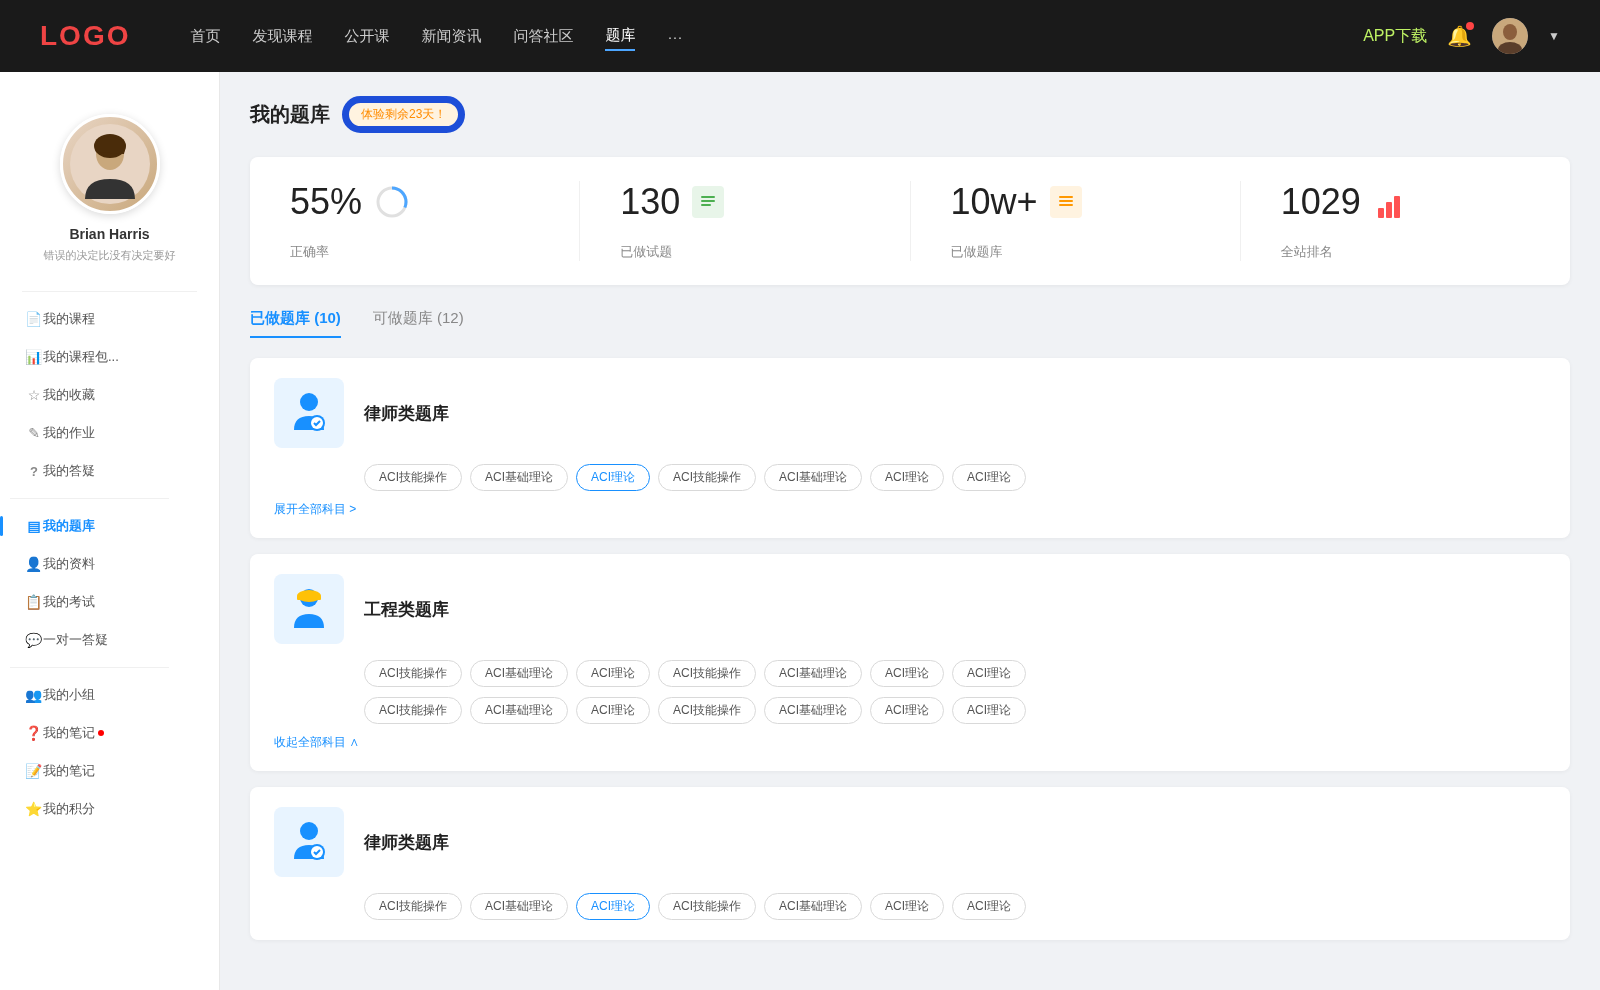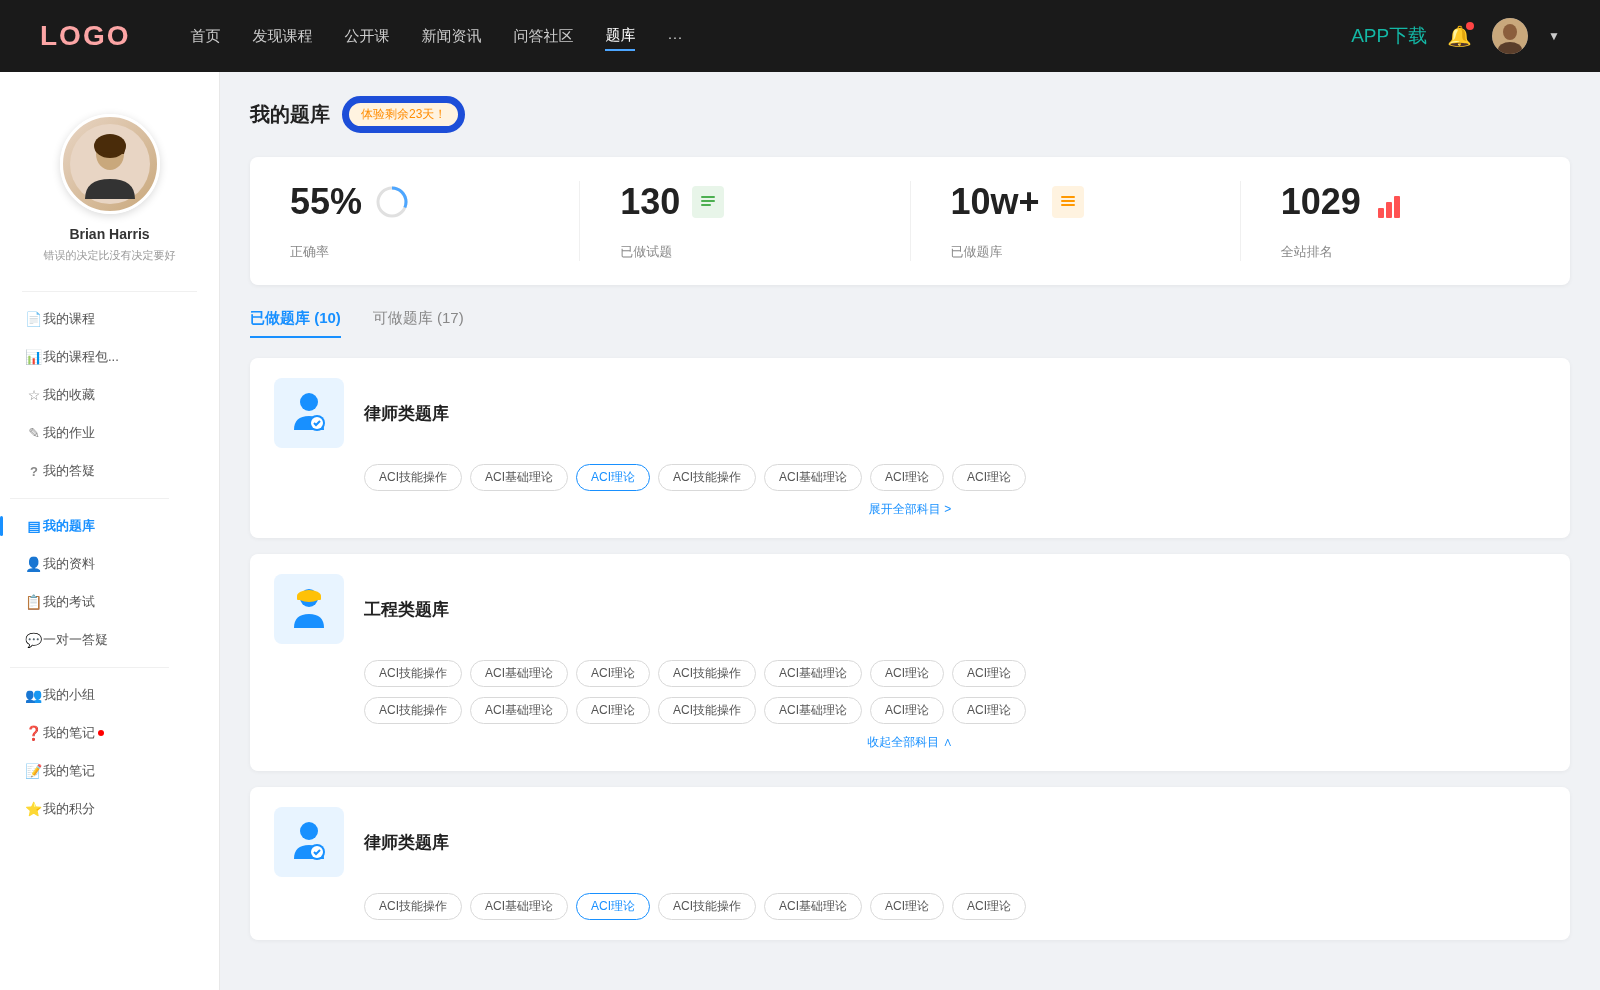--- a/index.html
+++ b/index.html
@@ -19,7 +19,7 @@
     .navbar-logo {
       font-size: 28px;
       font-weight: 900;
-      color: #fca5a5;
+      color: #ef4444;
       letter-spacing: 2px;
       margin-right: 60px;
     }

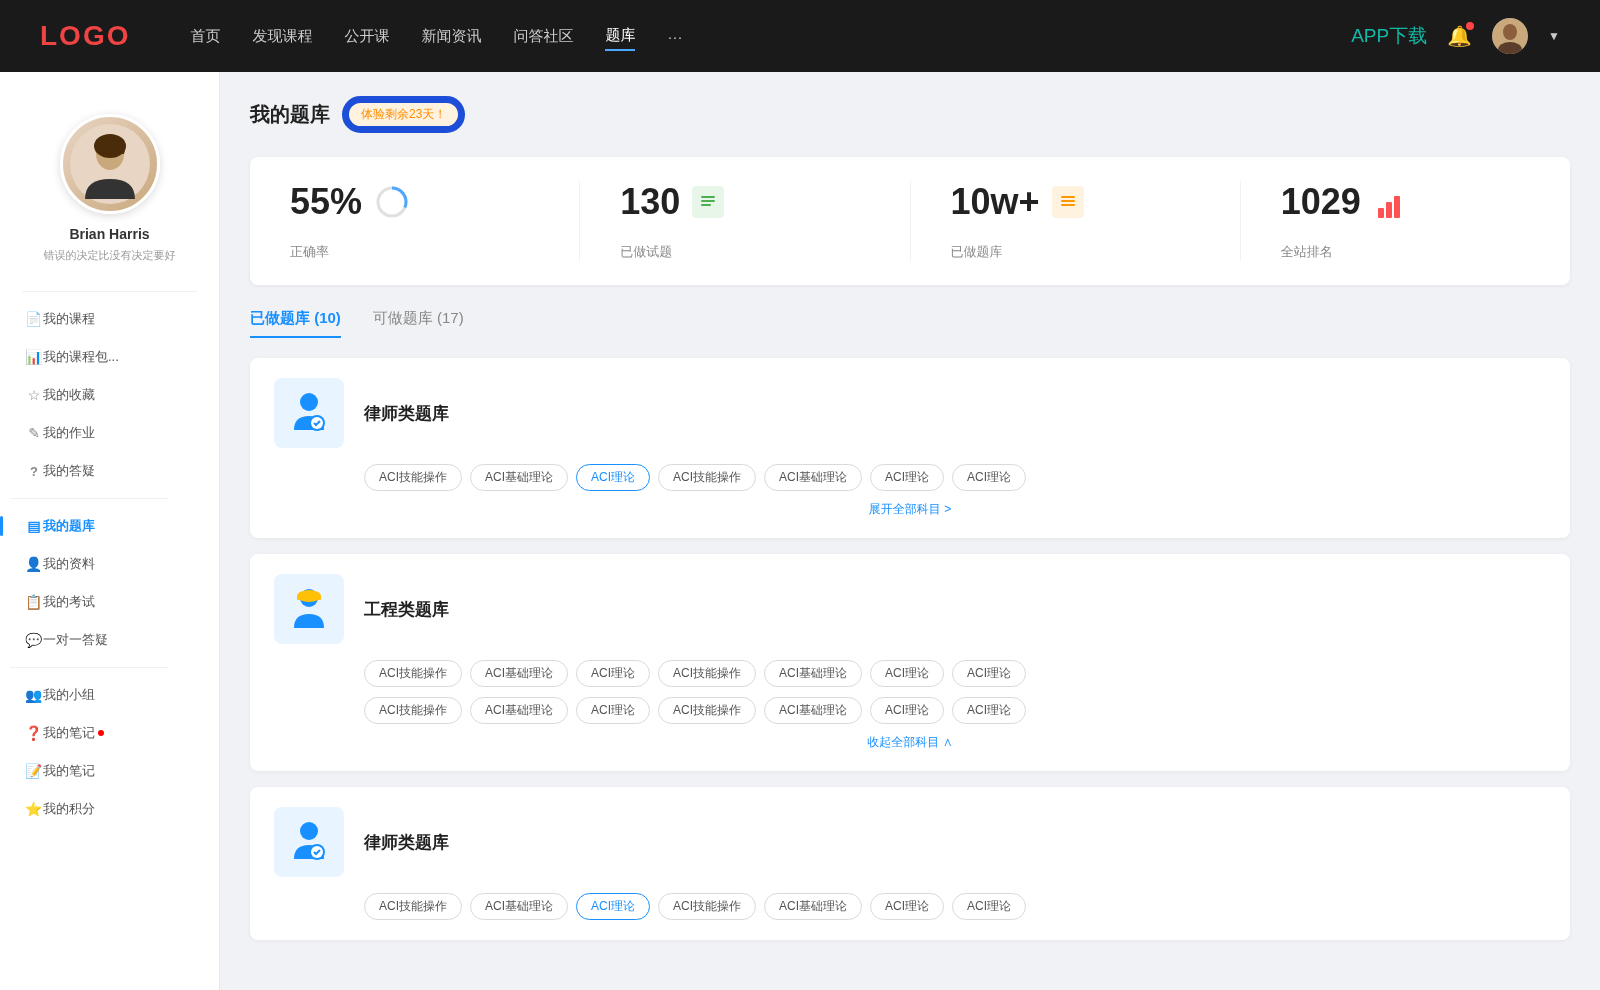--- a/index.html
+++ b/index.html
@@ -46,8 +46,8 @@
       gap: 20px;
     }
     .nav-download {
-      color: #14b8a6;
-      font-size: 19px;
+      color: #bef264;
+      font-size: 16px;
       cursor: pointer;
     }
     .nav-bell {

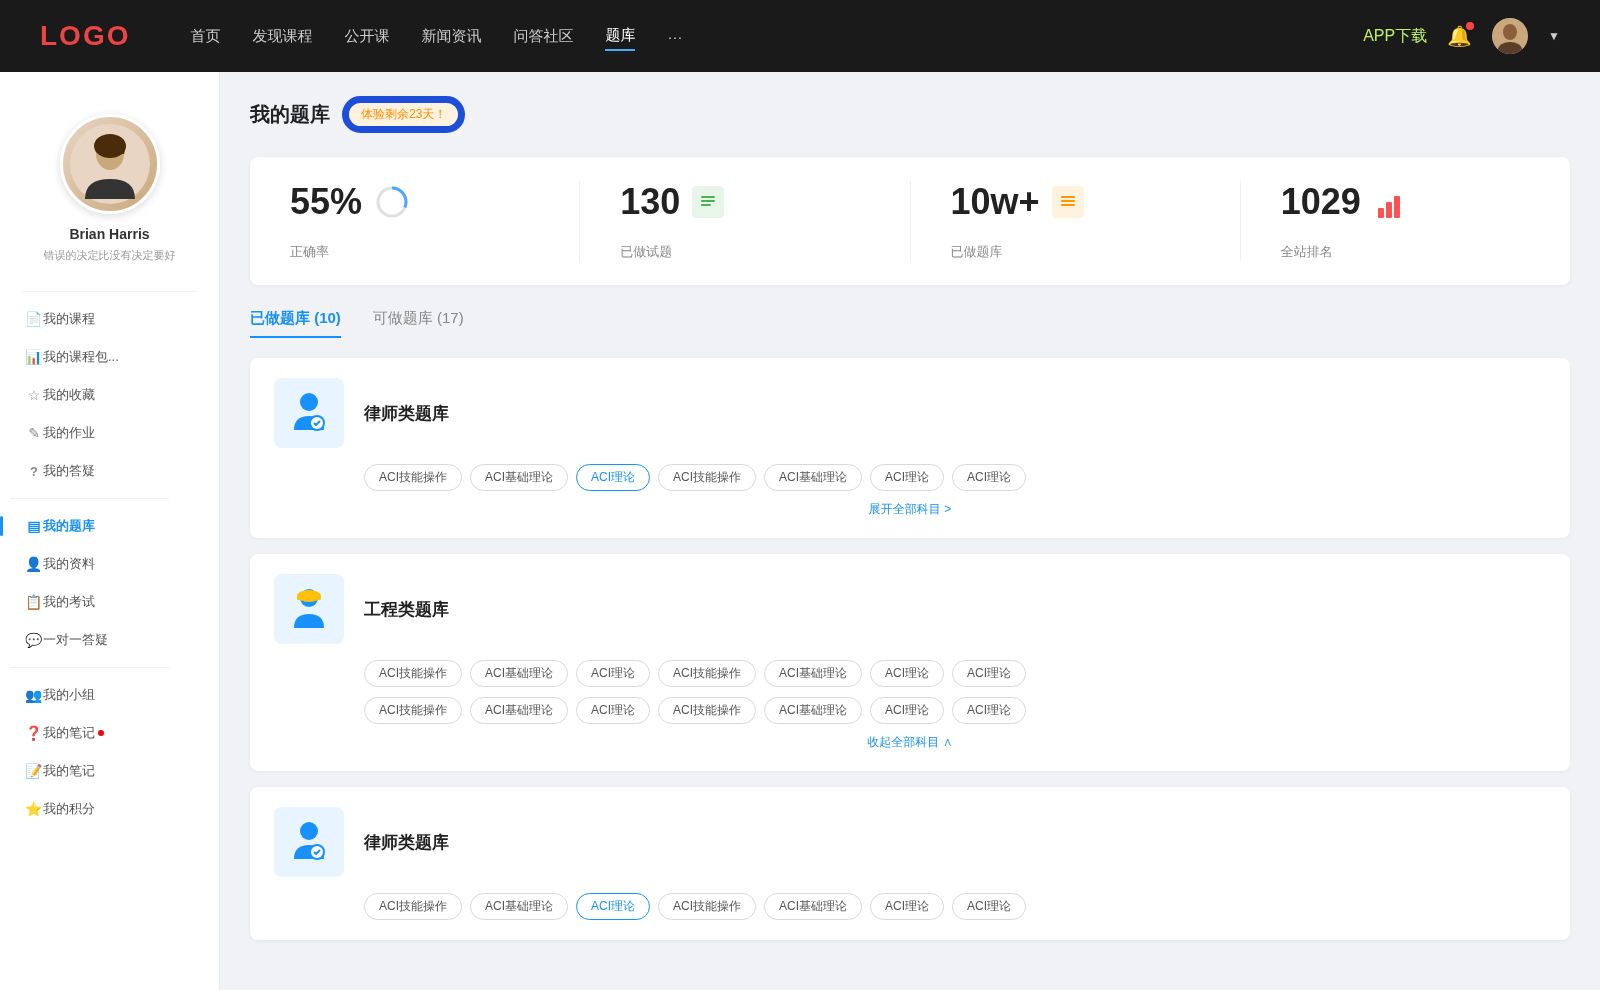--- a/index.html
+++ b/index.html
@@ -233,7 +233,7 @@
     }
     .stat-number {
       font-size: 36px;
-      font-weight: 700;
+      font-weight: 400;
       color: #222;
     }
     .stat-label {

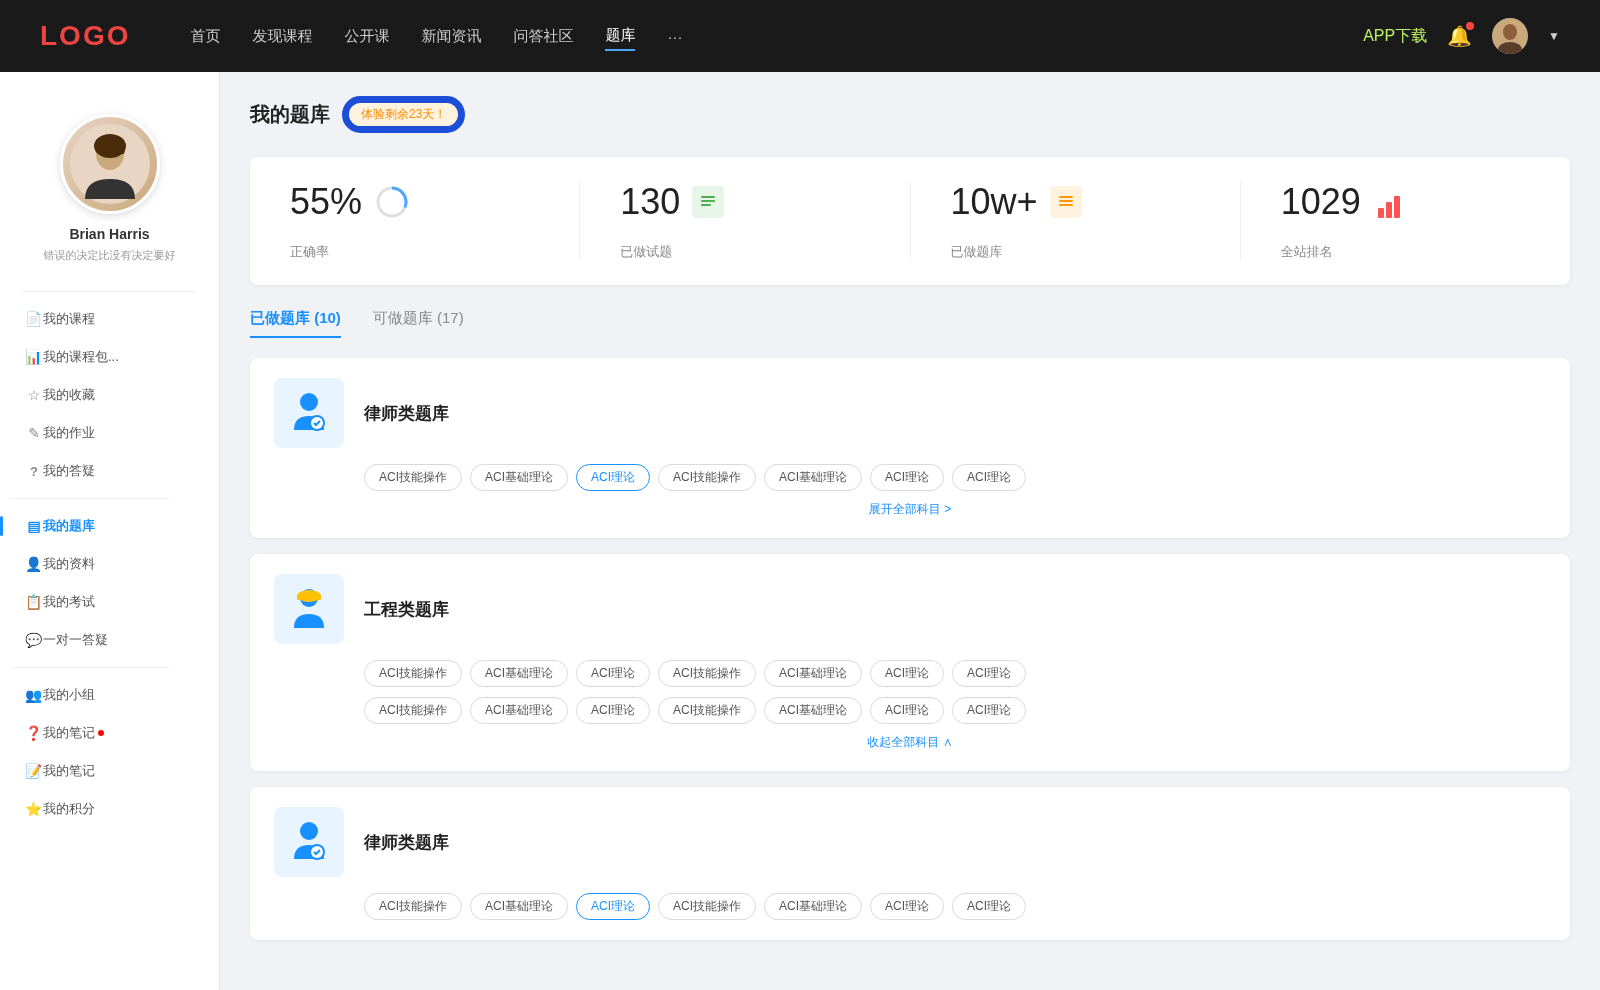--- a/index.html
+++ b/index.html
@@ -520,7 +520,7 @@
 
     <div class="tabs-bar">
       <span class="tab-item active">已做题库 (10)</span>
-      <span class="tab-item">可做题库 (17)</span>
+      <span class="tab-item">可做题库 (12)</span>
     </div>
 
     <div class="bank-card">

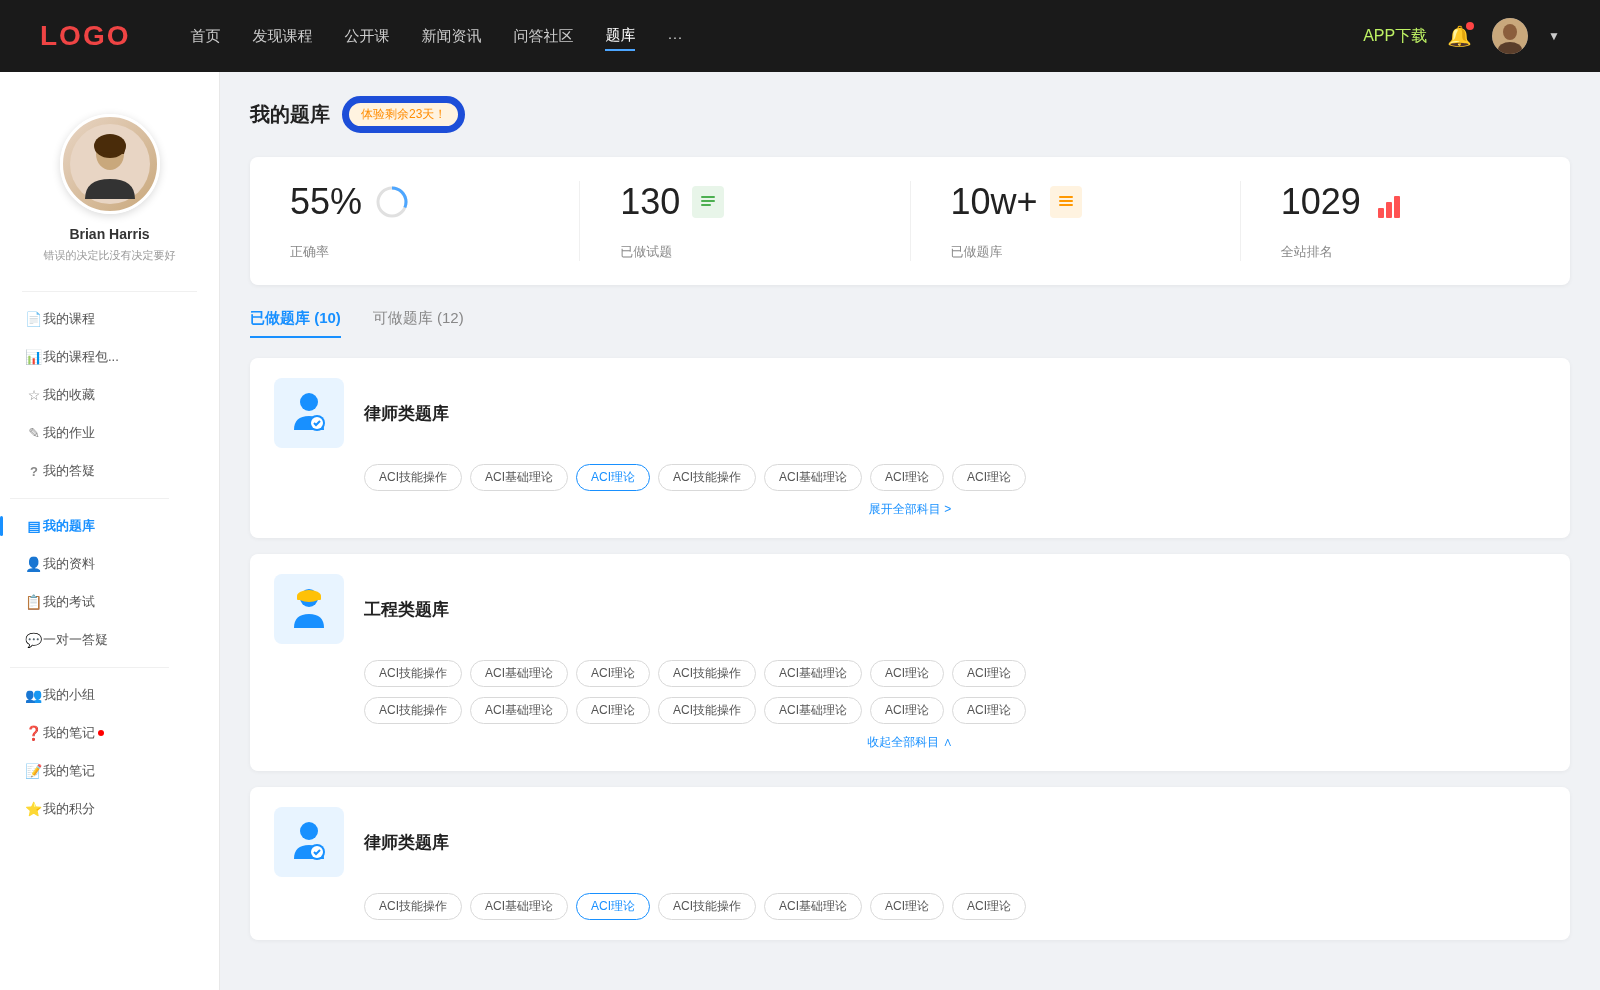--- a/index.html
+++ b/index.html
@@ -311,7 +311,7 @@
     }
     .bank-footer {
       display: flex;
-      justify-content: center;
+      justify-content: flex-start;
       margin-top: 10px;
     }
     .expand-btn {

